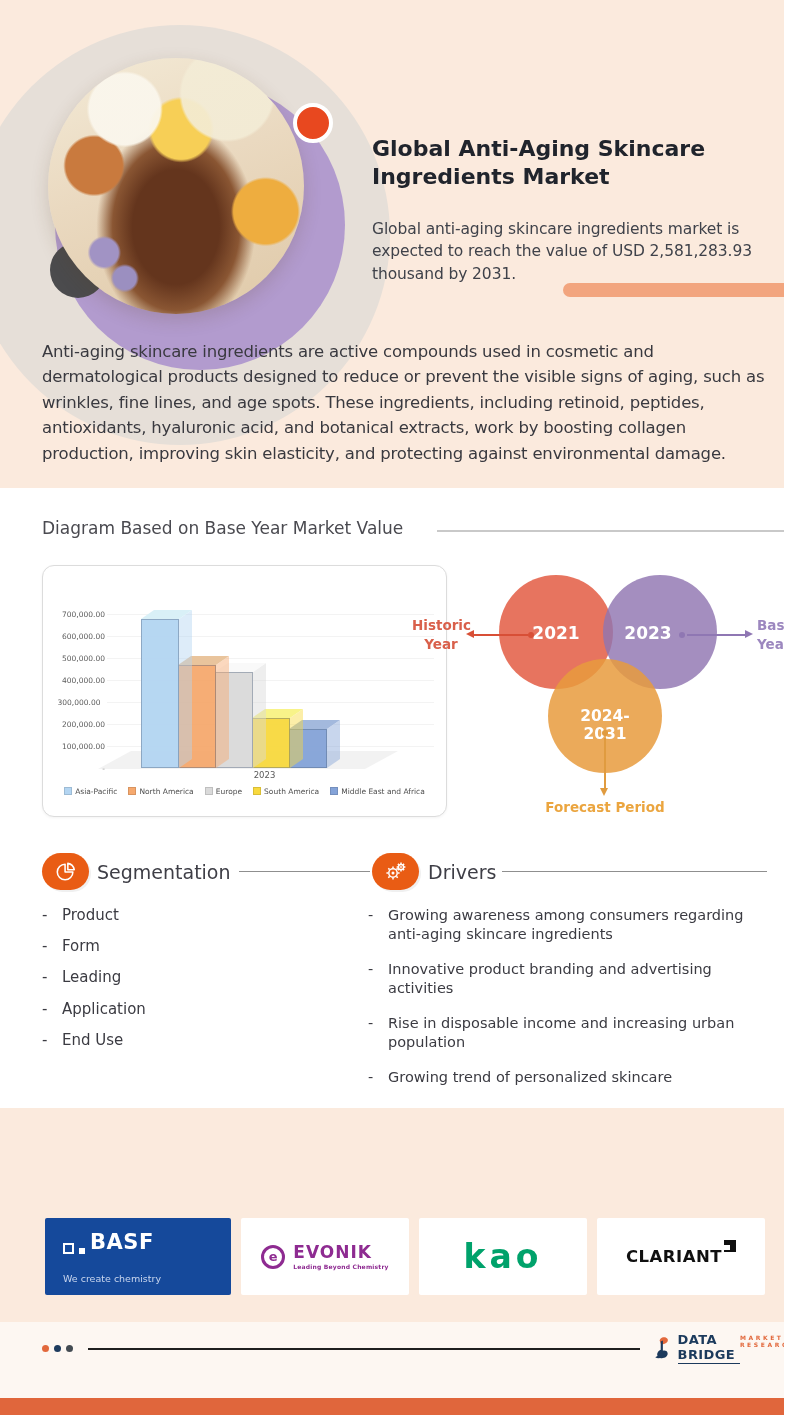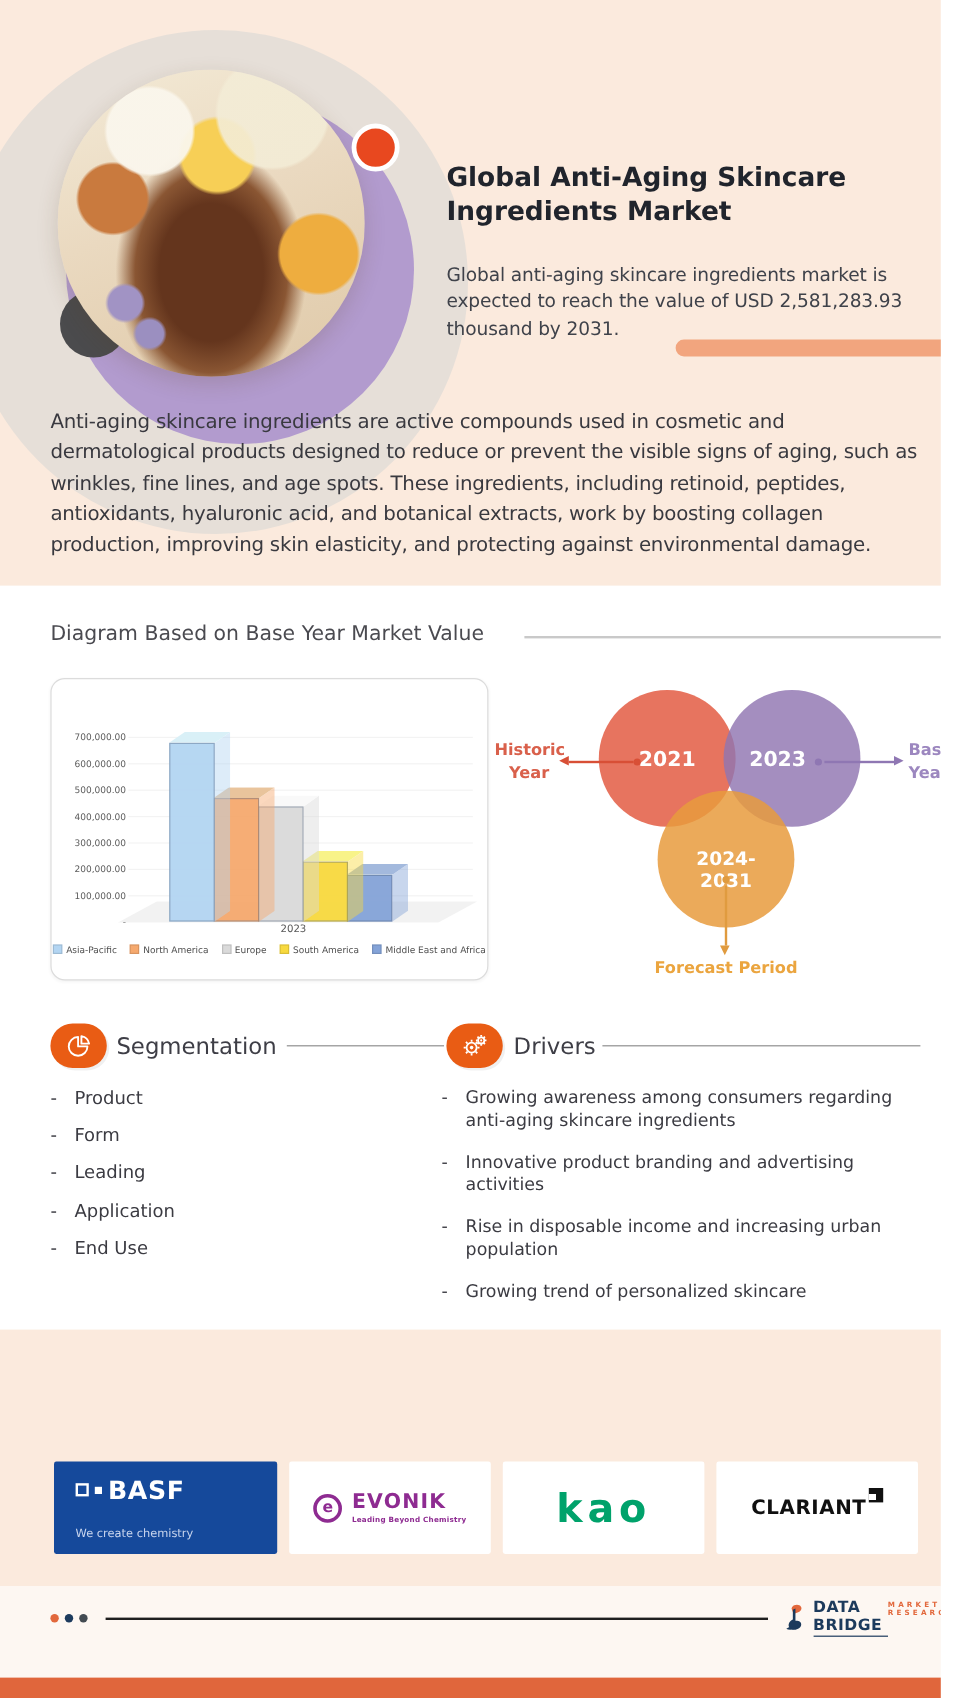--- a/index.html
+++ b/index.html
@@ -39,7 +39,7 @@
   .diag-line{position:absolute;left:437px;top:530px;width:353px;height:1.5px;background:#c9c9c9;}
 
   .chart-card{position:absolute;left:42px;top:565px;width:363px;height:250px;background:#fff;
-      border:1.5px solid #dcdcdc;border-radius:12px;box-shadow:0 1px 3px rgba(0,0,0,.05);}
+      border:1.5px solid #dcdcdc;border-radius:12px;box-shadow:0 1px 3px rgba(0,0,0,.05);padding-left:40px;}
   .ytick{position:absolute;left:10px;width:52px;text-align:right;font-size:7.5px;color:#5c5c5c;}
   .gridline{position:absolute;left:64px;right:12px;height:1px;background:#f3f3f3;}
   .floor{position:absolute;left:55px;top:185px;width:300px;height:18px;background:#ebebeb;opacity:.65;

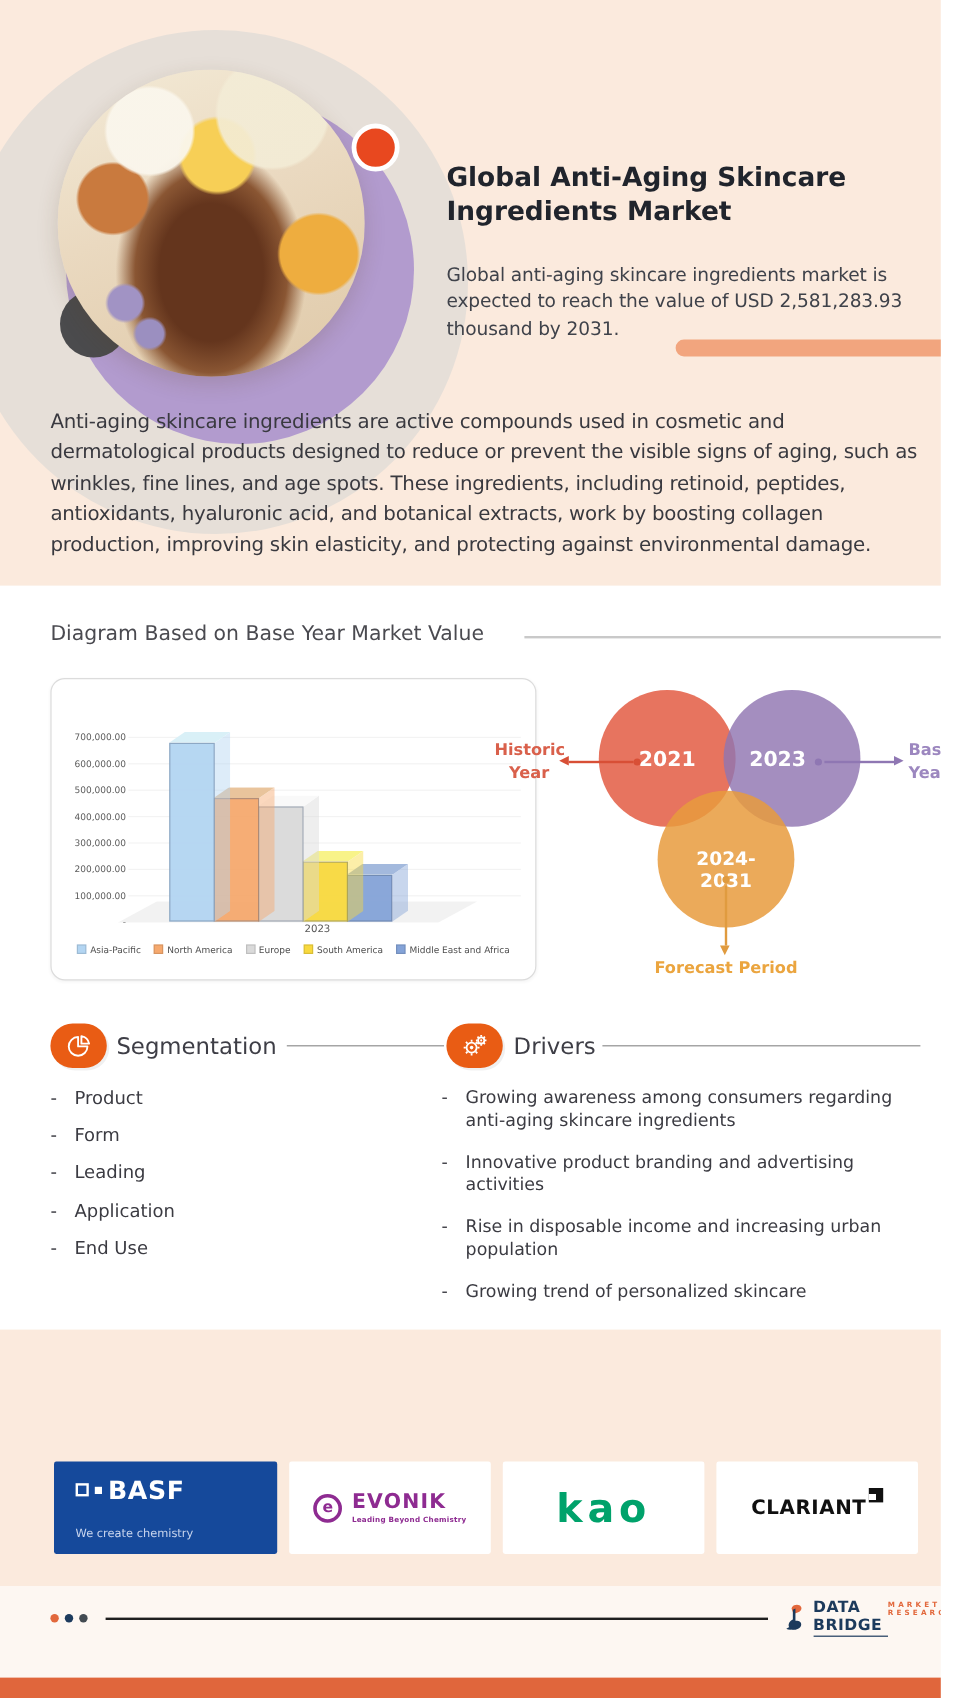--- a/index.html
+++ b/index.html
@@ -159,7 +159,7 @@
         <div class="gridline" style="top: 114px;"></div>
         <div class="ytick" style="top: 110px;">400,000.00</div>
         <div class="gridline" style="top: 136px;"></div>
-        <div class="ytick" style="top: 132px;">300,000.00</div>
+        <div class="ytick" style="top: 132px; text-align: center;">300,000.00</div>
         <div class="gridline" style="top: 158px;"></div>
         <div class="ytick" style="top: 154px;">200,000.00</div>
         <div class="gridline" style="top: 180px;"></div>

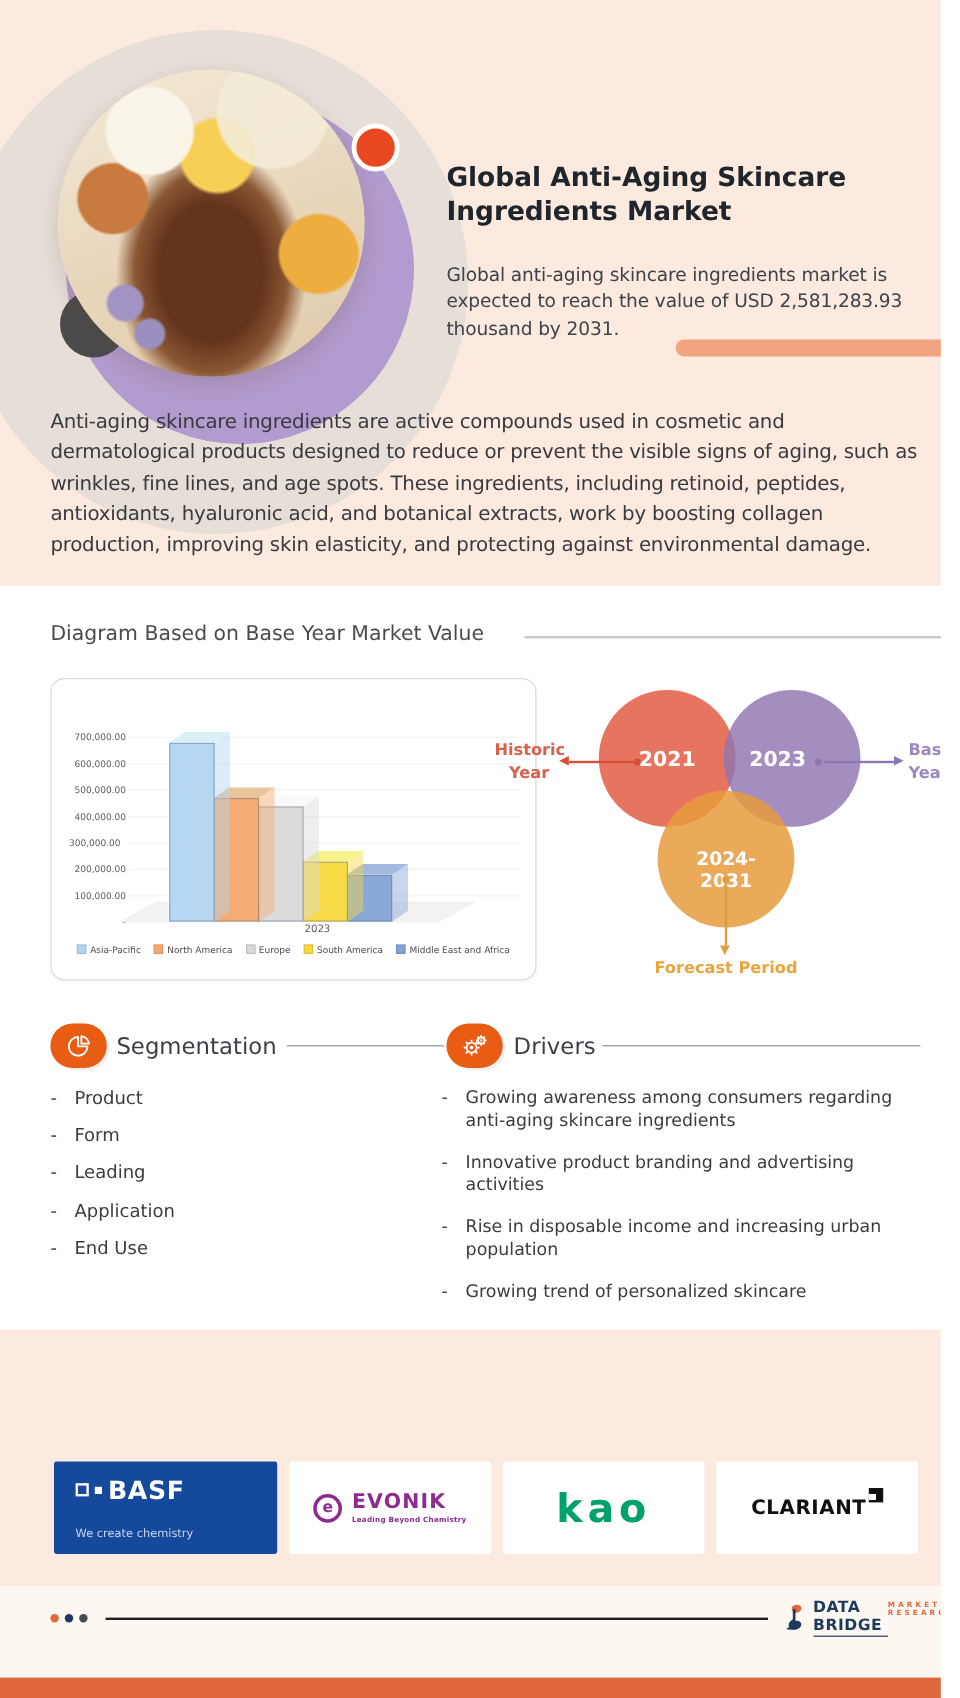--- a/index.html
+++ b/index.html
@@ -97,7 +97,7 @@
   .logo-card{flex:1;height:77px;background:#fff;display:flex;align-items:center;justify-content:center;
       border-radius:2px;}
   .card-basf{background:#15499b;flex-direction:column;align-items:flex-start;padding-left:18px;box-sizing:border-box;}
-  .basf-top{display:flex;align-items:center;gap:5px;}
+  .basf-top{display:flex;align-items:flex-end;gap:5px;}
   .basf-sq-o{width:11px;height:11px;border:2.5px solid #fff;box-sizing:border-box;}
   .basf-sq-f{width:6px;height:6px;background:#fff;}
   .basf-name{color:#fff;font-weight:bold;font-size:21px;letter-spacing:.5px;}

